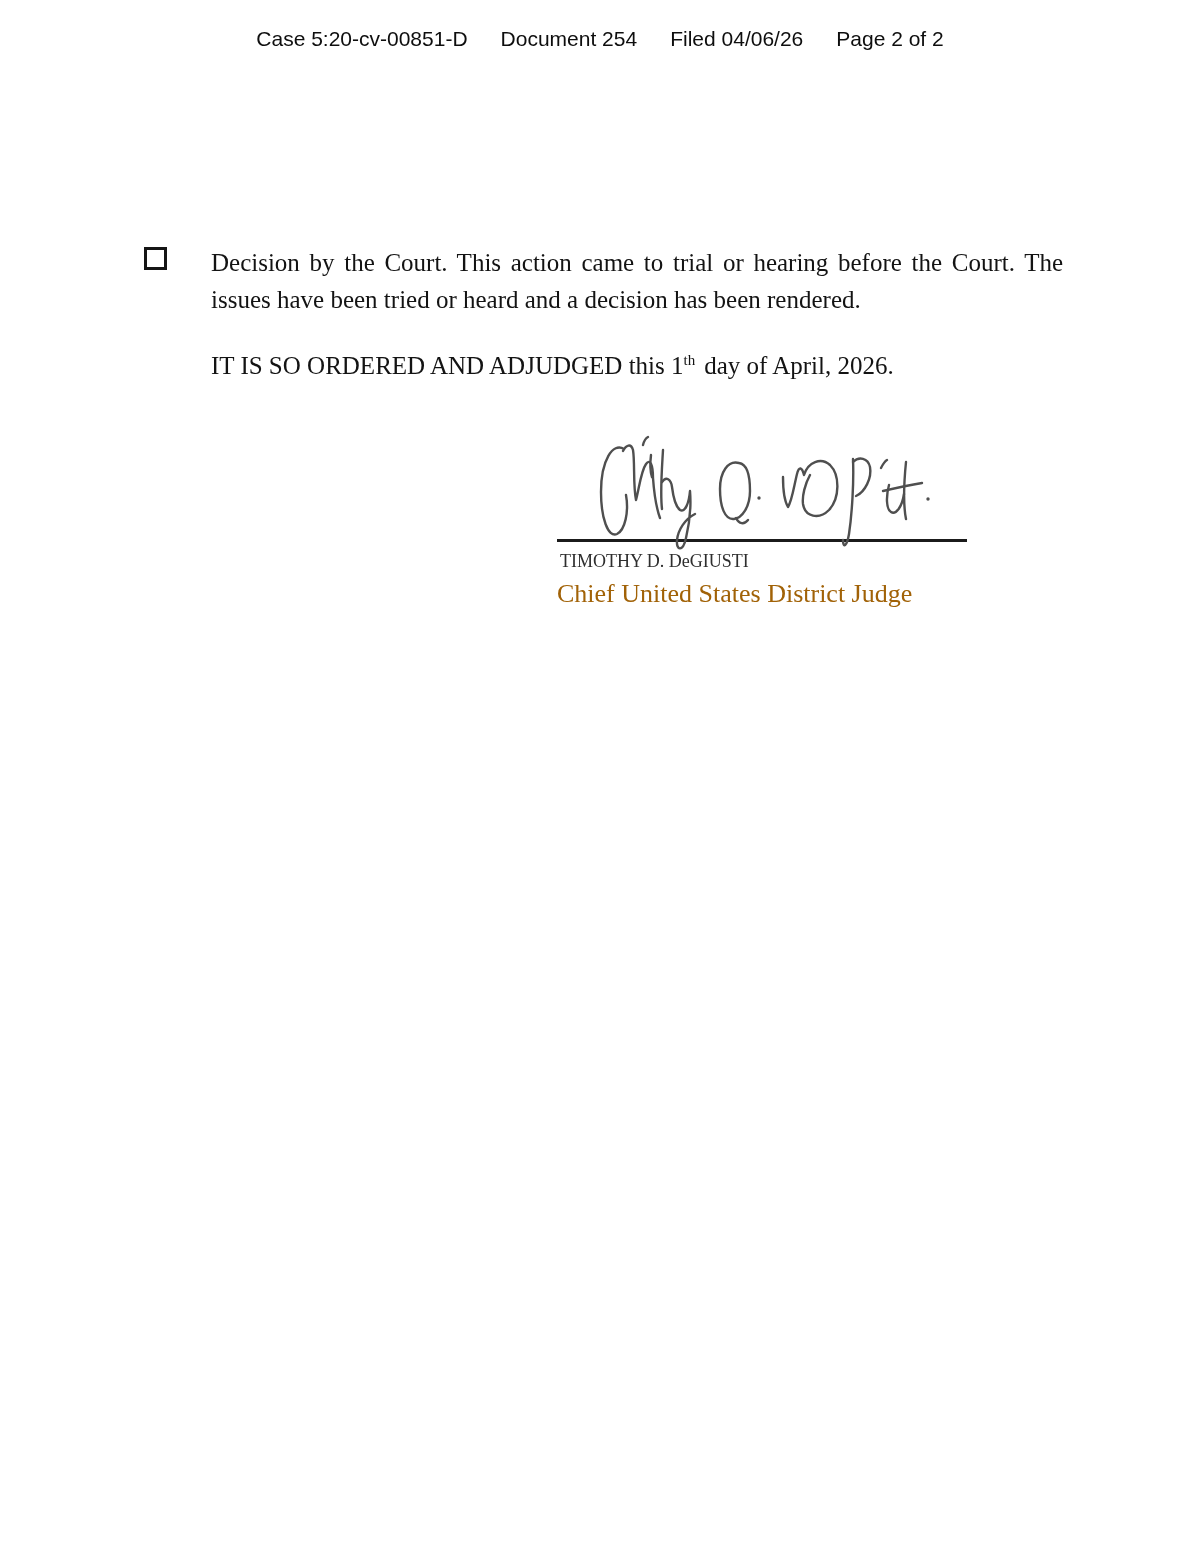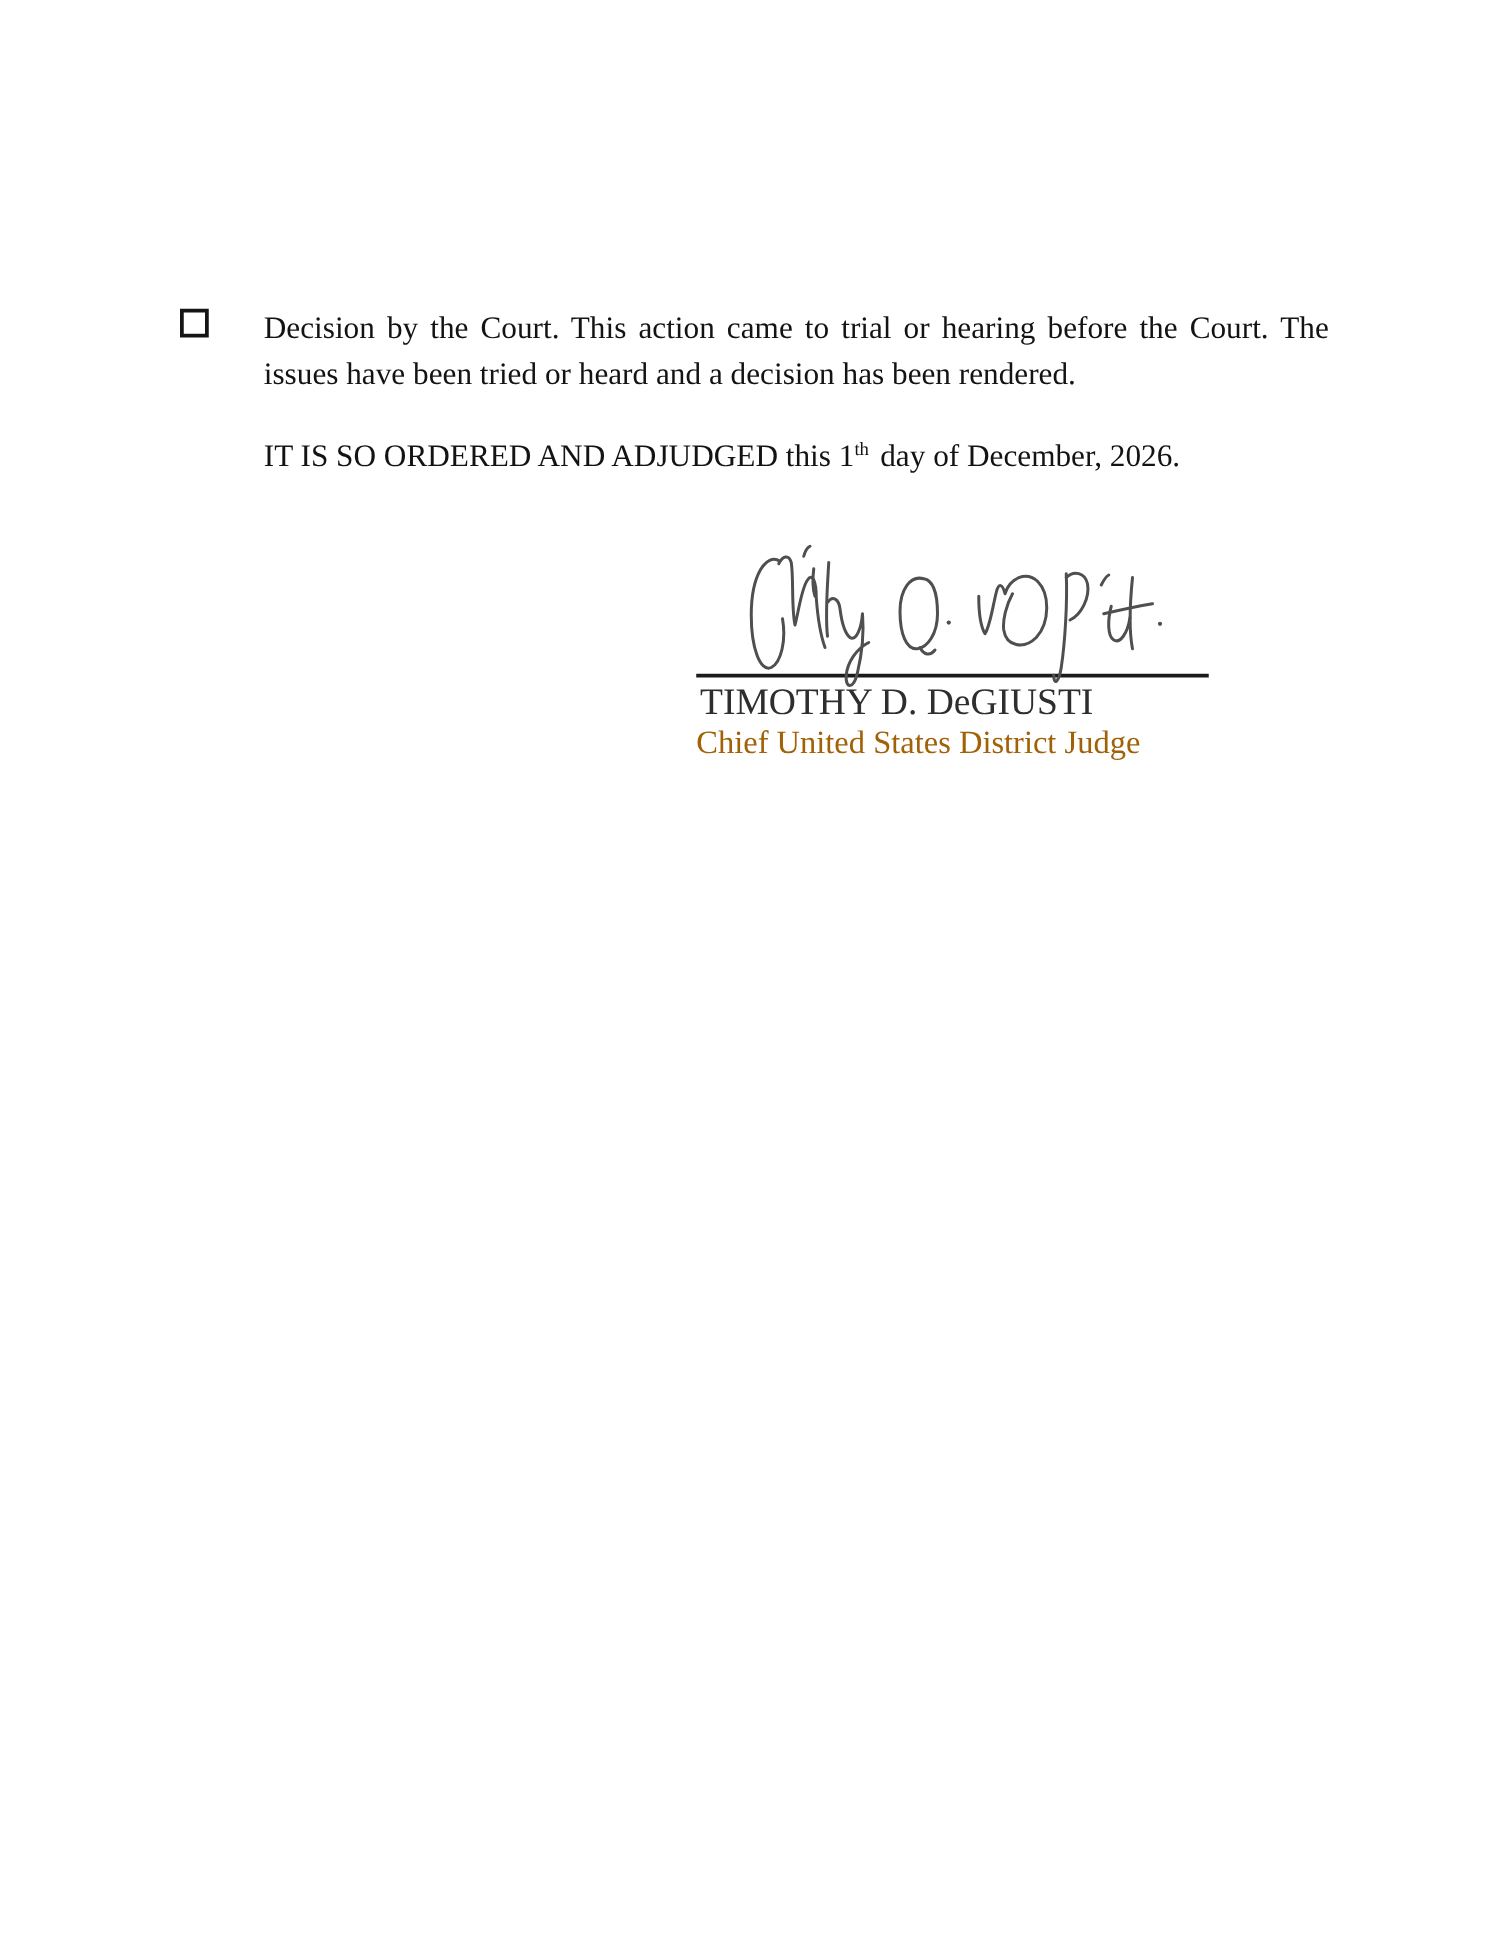--- a/index.html
+++ b/index.html
@@ -114,6 +114,12 @@
 
 <div class="page">
 
+  <div class="doc-header">
+    <span>Case 5:20-cv-00851-D</span>
+    <span>Document 254</span>
+    <span>Filed 04/06/26</span>
+    <span>Page 2 of 2</span>
+  </div>
 
 
   <div class="checkbox"></div>

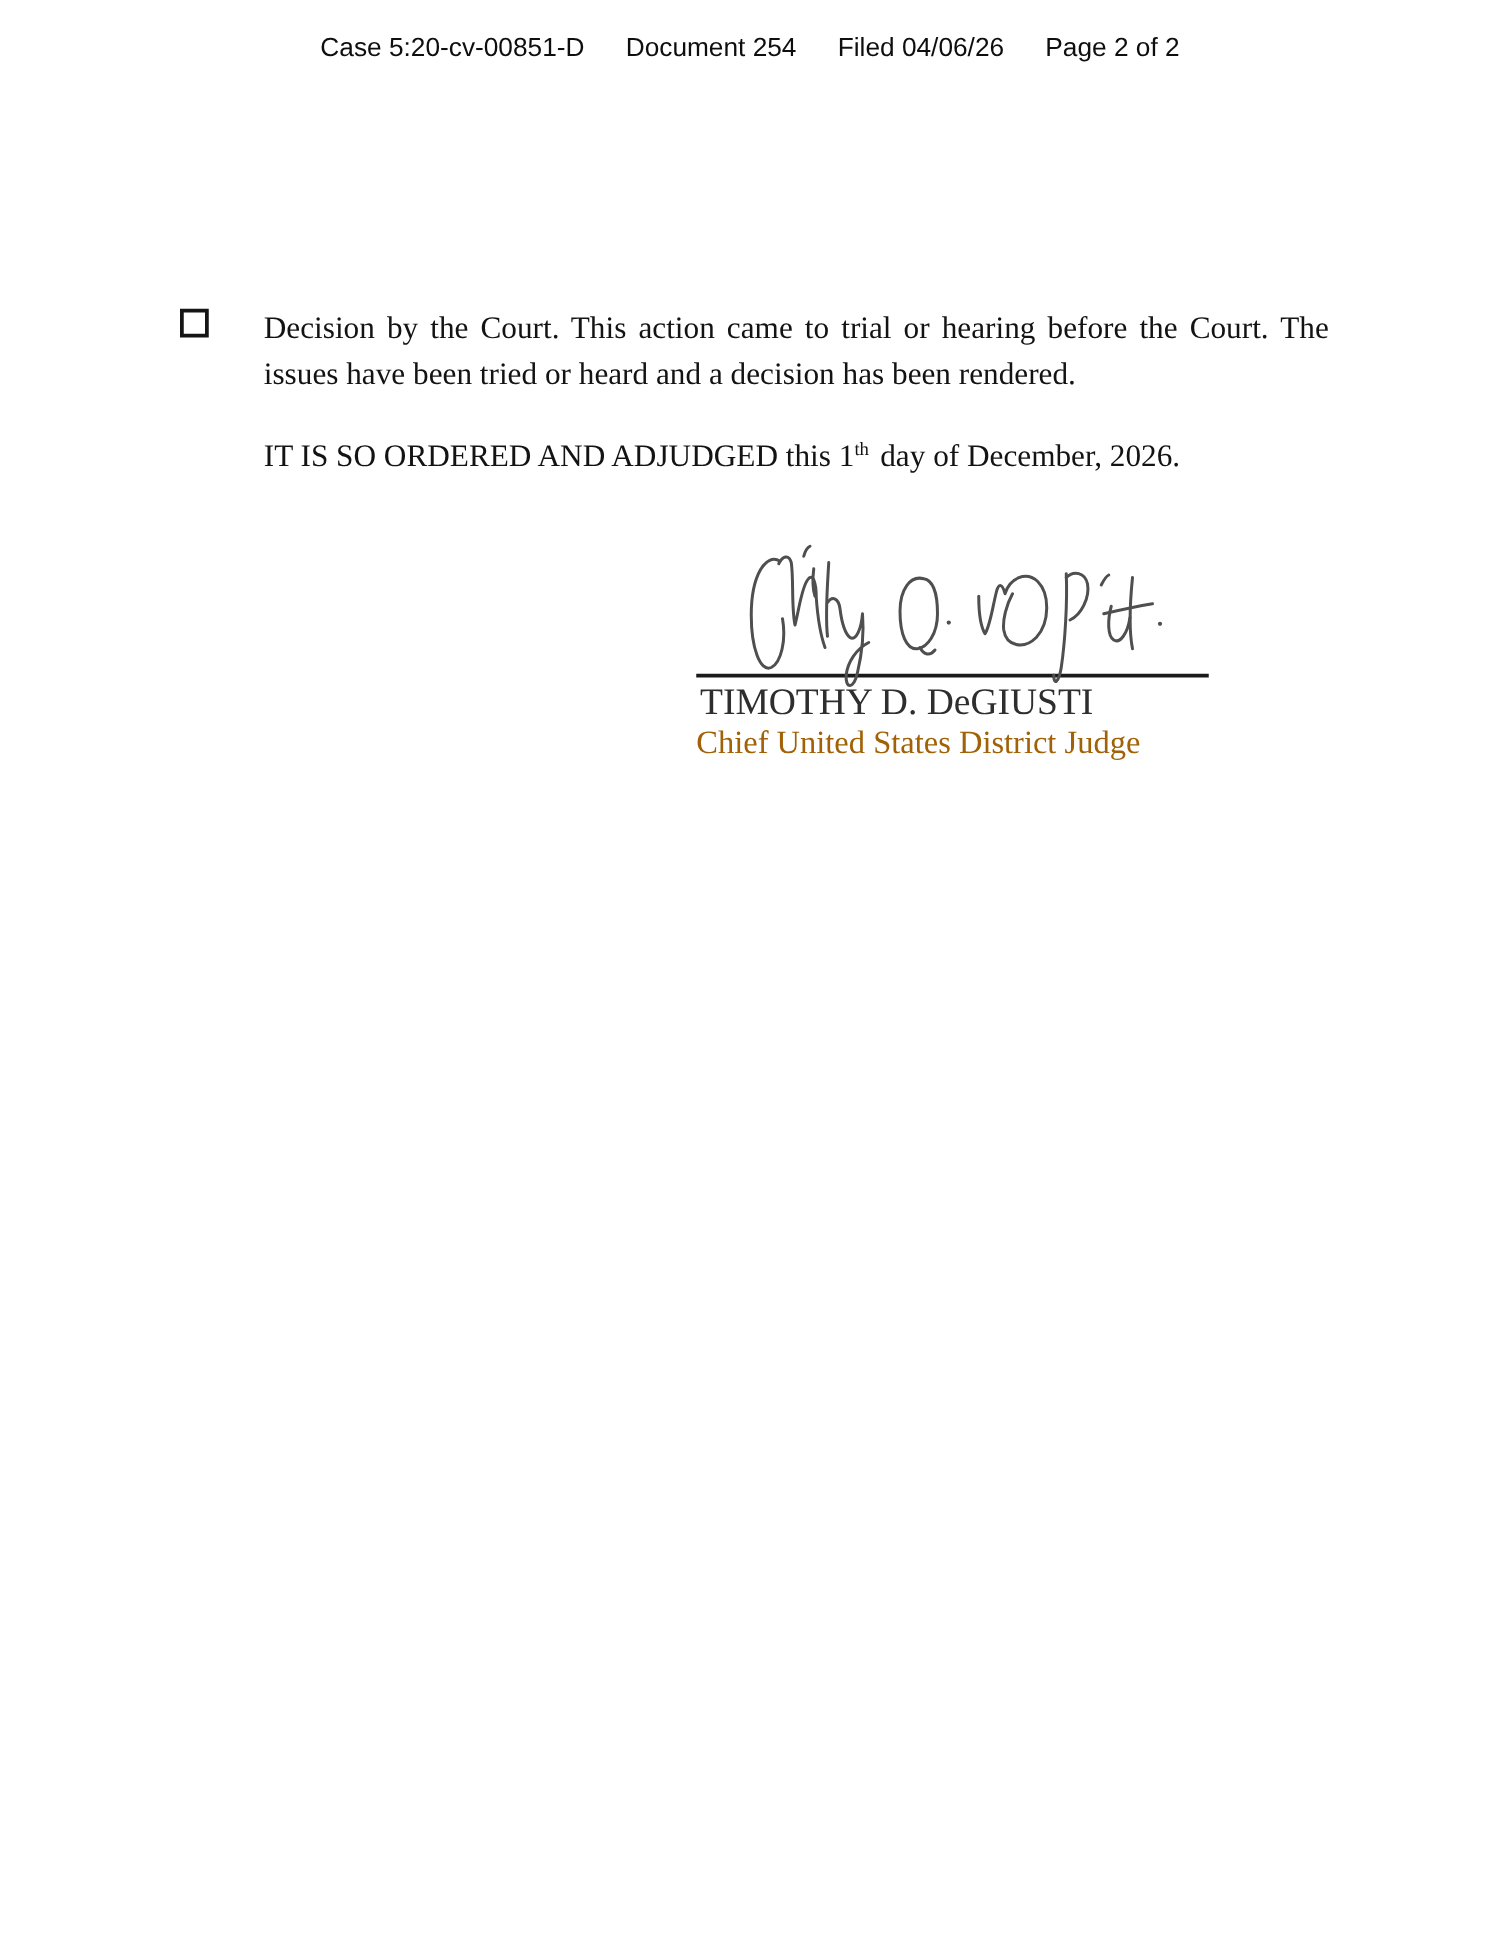--- a/index.html
+++ b/index.html
@@ -130,7 +130,7 @@
 
   <div class="order-line serif">
     <span class="bold">IT IS SO ORDERED AND ADJUDGED</span>
-    <span>this 1</span><sup class="order-sup">th</sup><span class="order-tail">day of December, 2026.</span>
+    <span>this 1</span><sup class="order-sup">th</sup><span class="order-tail">day of April, 2026.</span>
   </div>
 
   <svg class="sig-svg" width="422" height="148" viewBox="0 0 422 148" fill="none" stroke="#4f4f4f" stroke-width="2.4" stroke-linecap="round" stroke-linejoin="round">

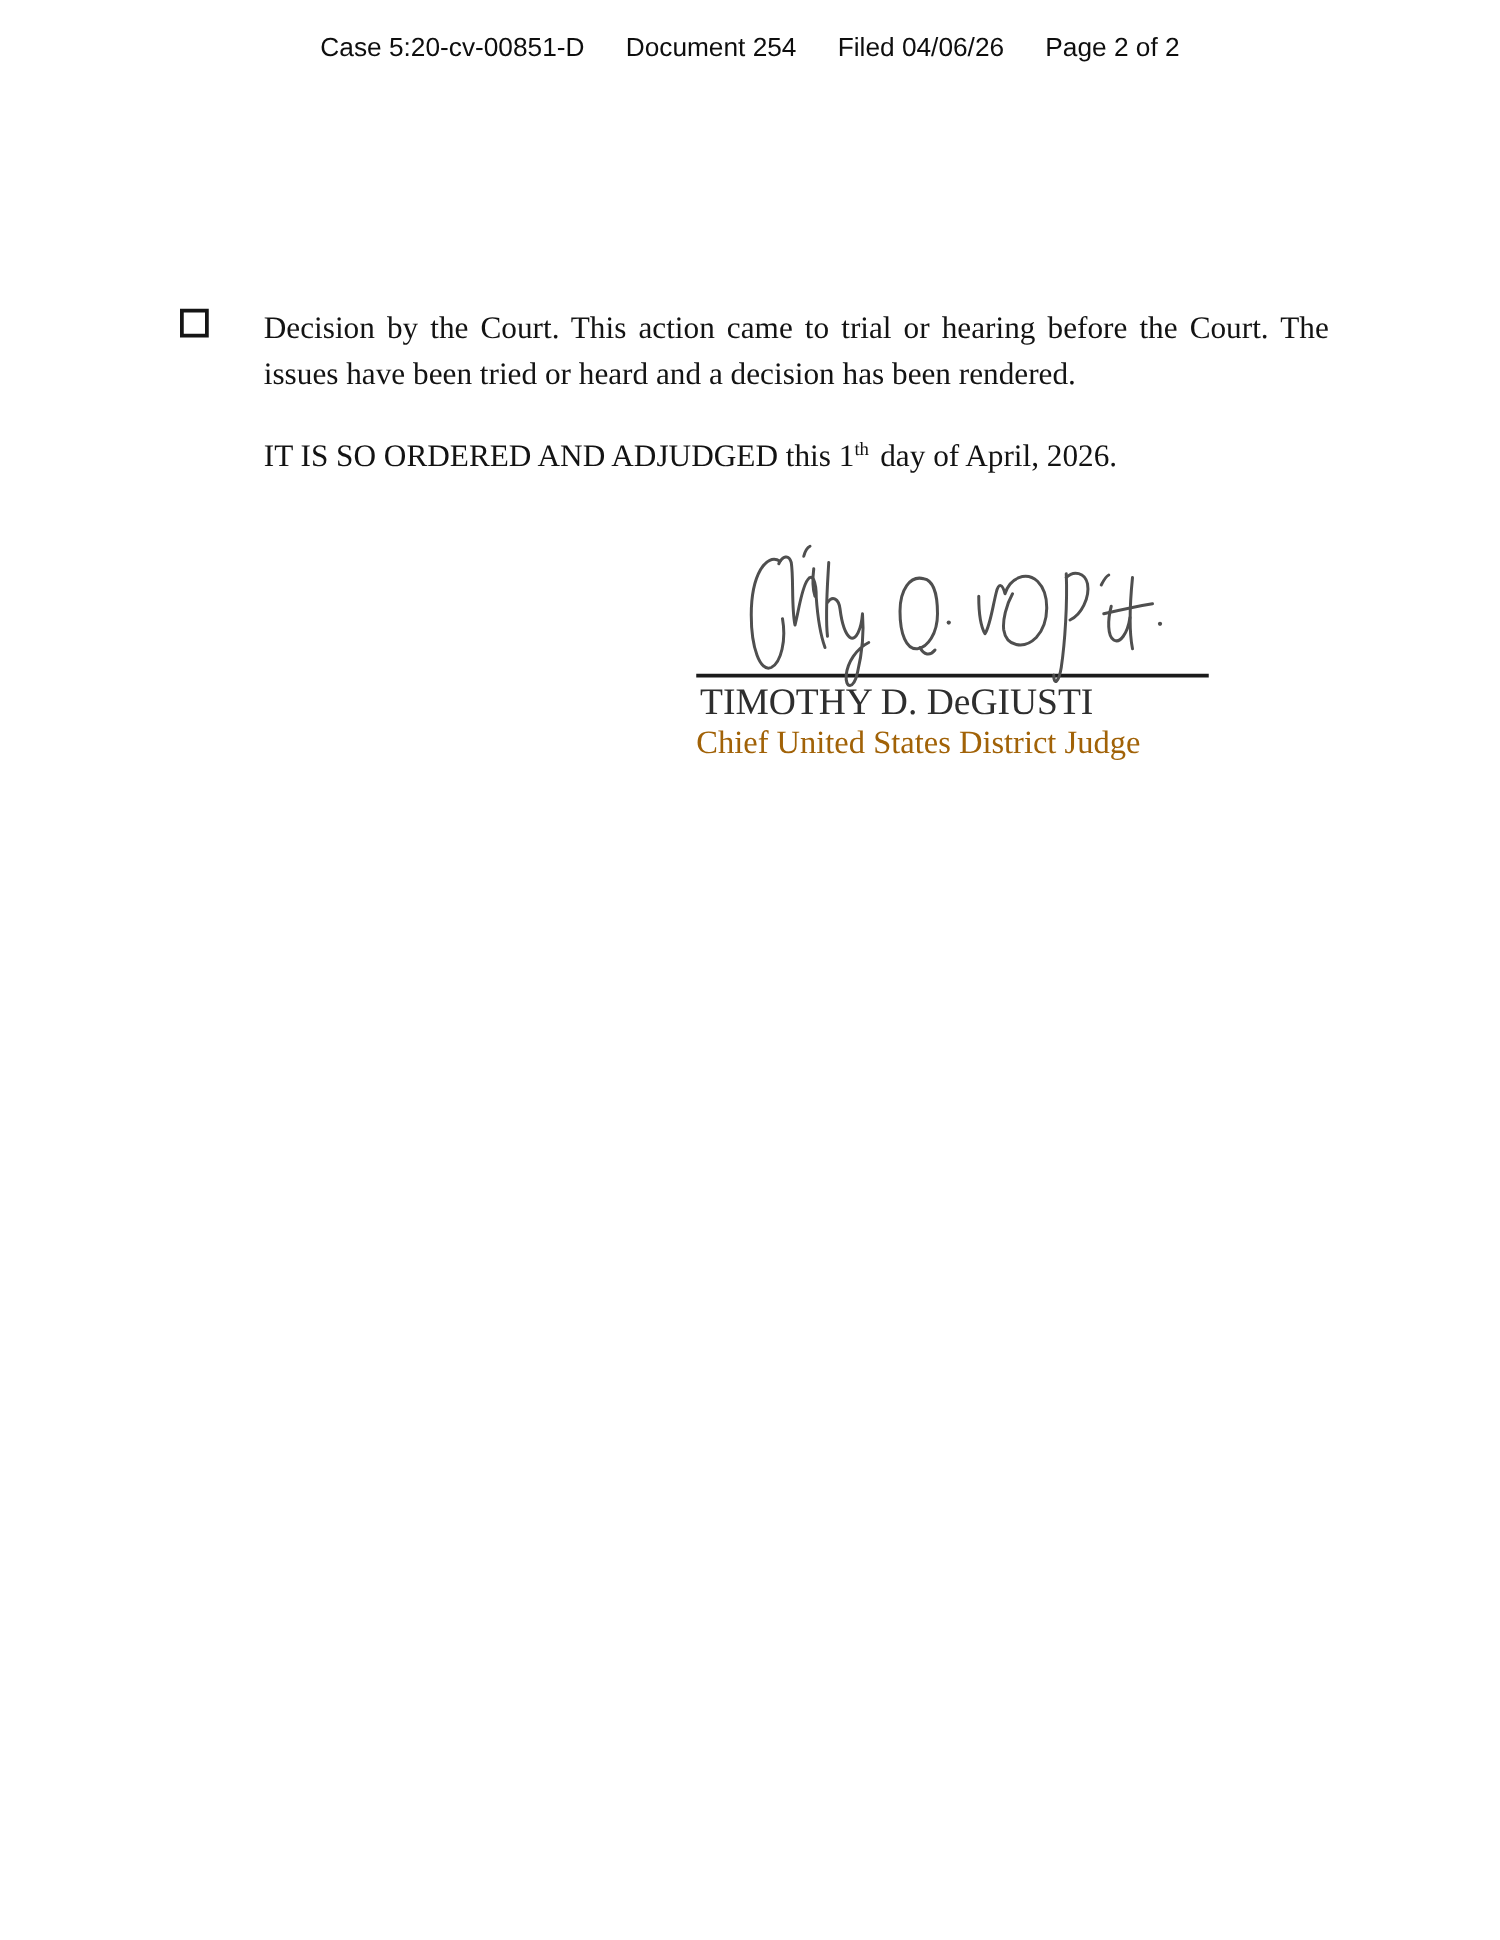--- a/index.html
+++ b/index.html
@@ -94,7 +94,7 @@
     position: absolute;
     left: 560px;
     top: 546px;
-    font-size: 30px;
+    font-size: 18px;
     line-height: 31px;
     color: #2e2e2e;
     white-space: nowrap;

